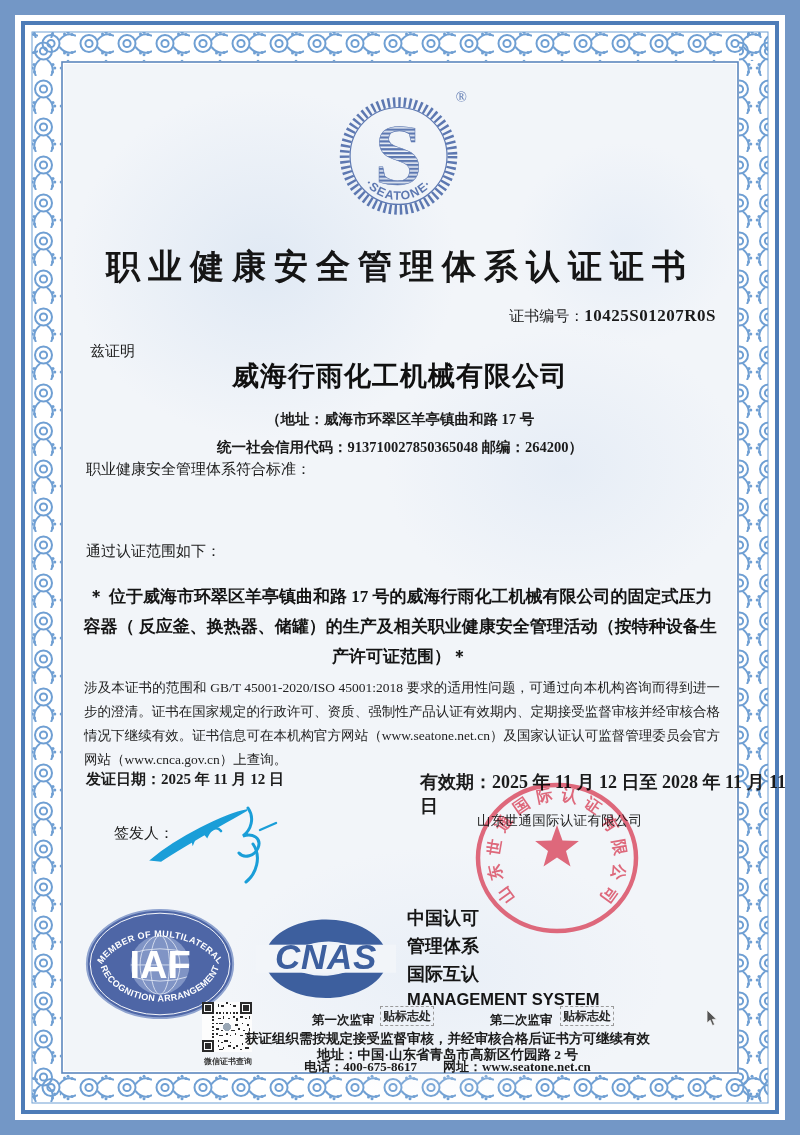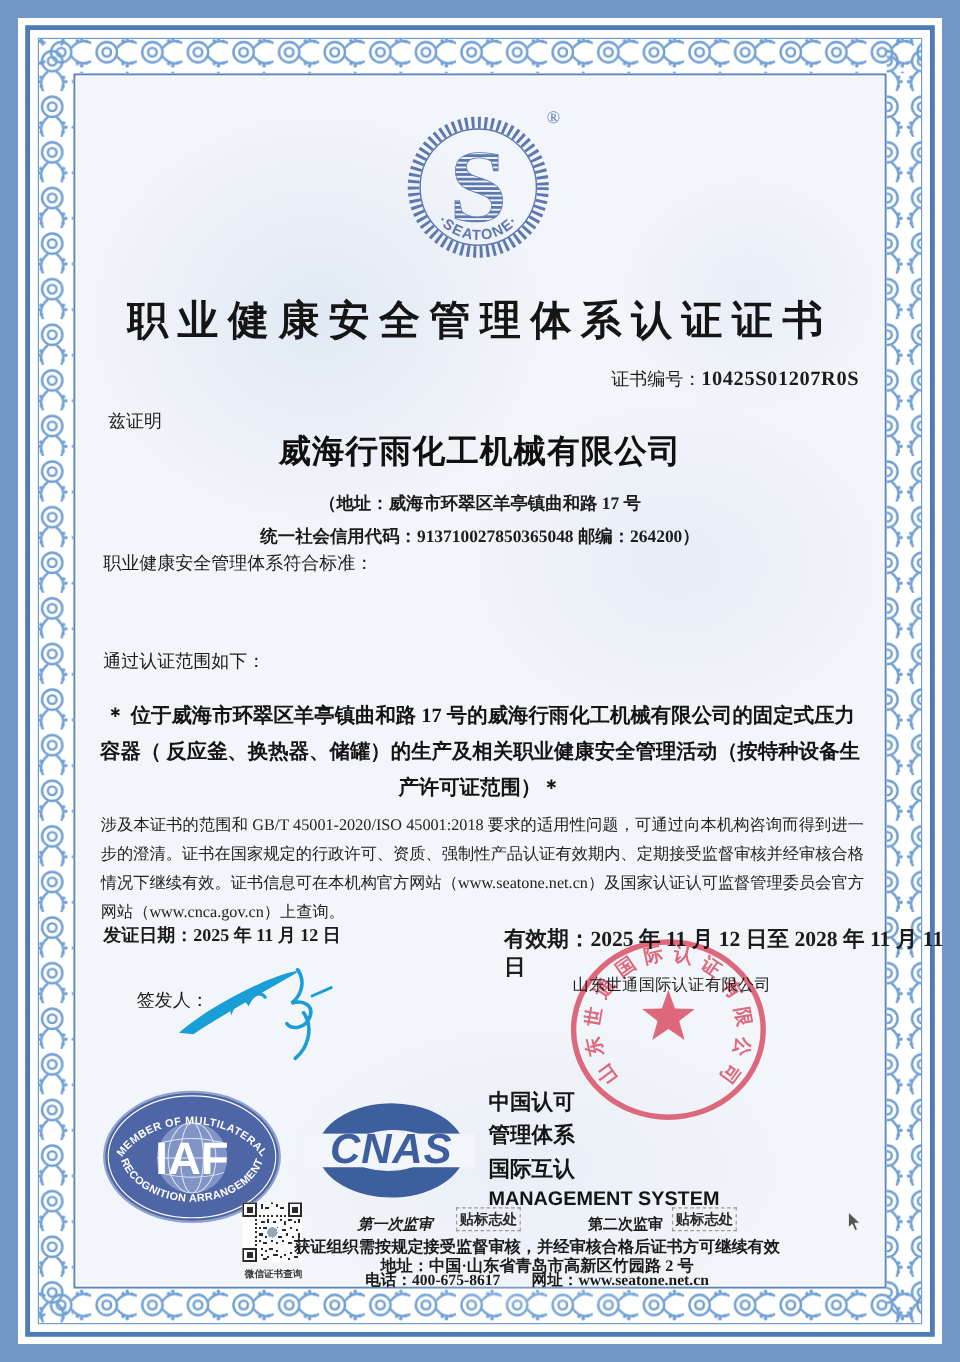--- a/index.html
+++ b/index.html
@@ -43,7 +43,7 @@
   #qr-svg{left:202px;top:1002px;width:50px;height:50px;}
   #qr-caption{left:190px;top:1056px;width:76px;text-align:center;font-size:8px;font-weight:bold;color:#333;}
   .audit-label{top:1012px;font-size:12.5px;font-weight:bold;}
-  #audit1{left:298px;font-style:italic;} #audit2{left:490px;}
+  #audit1{left:312px;} #audit2{left:490px;}
   .sticker-box{top:1006px;width:52px;height:18px;border:1px dashed #9a9a9a;text-align:center;font-size:12px;font-weight:bold;line-height:18px;color:#2a2a2a;}
   #sticker1{left:380px;} #sticker2{left:560px;}
   #audit-note{left:240px;top:1030px;width:415px;text-align:center;font-size:13.5px;font-weight:bold;}

